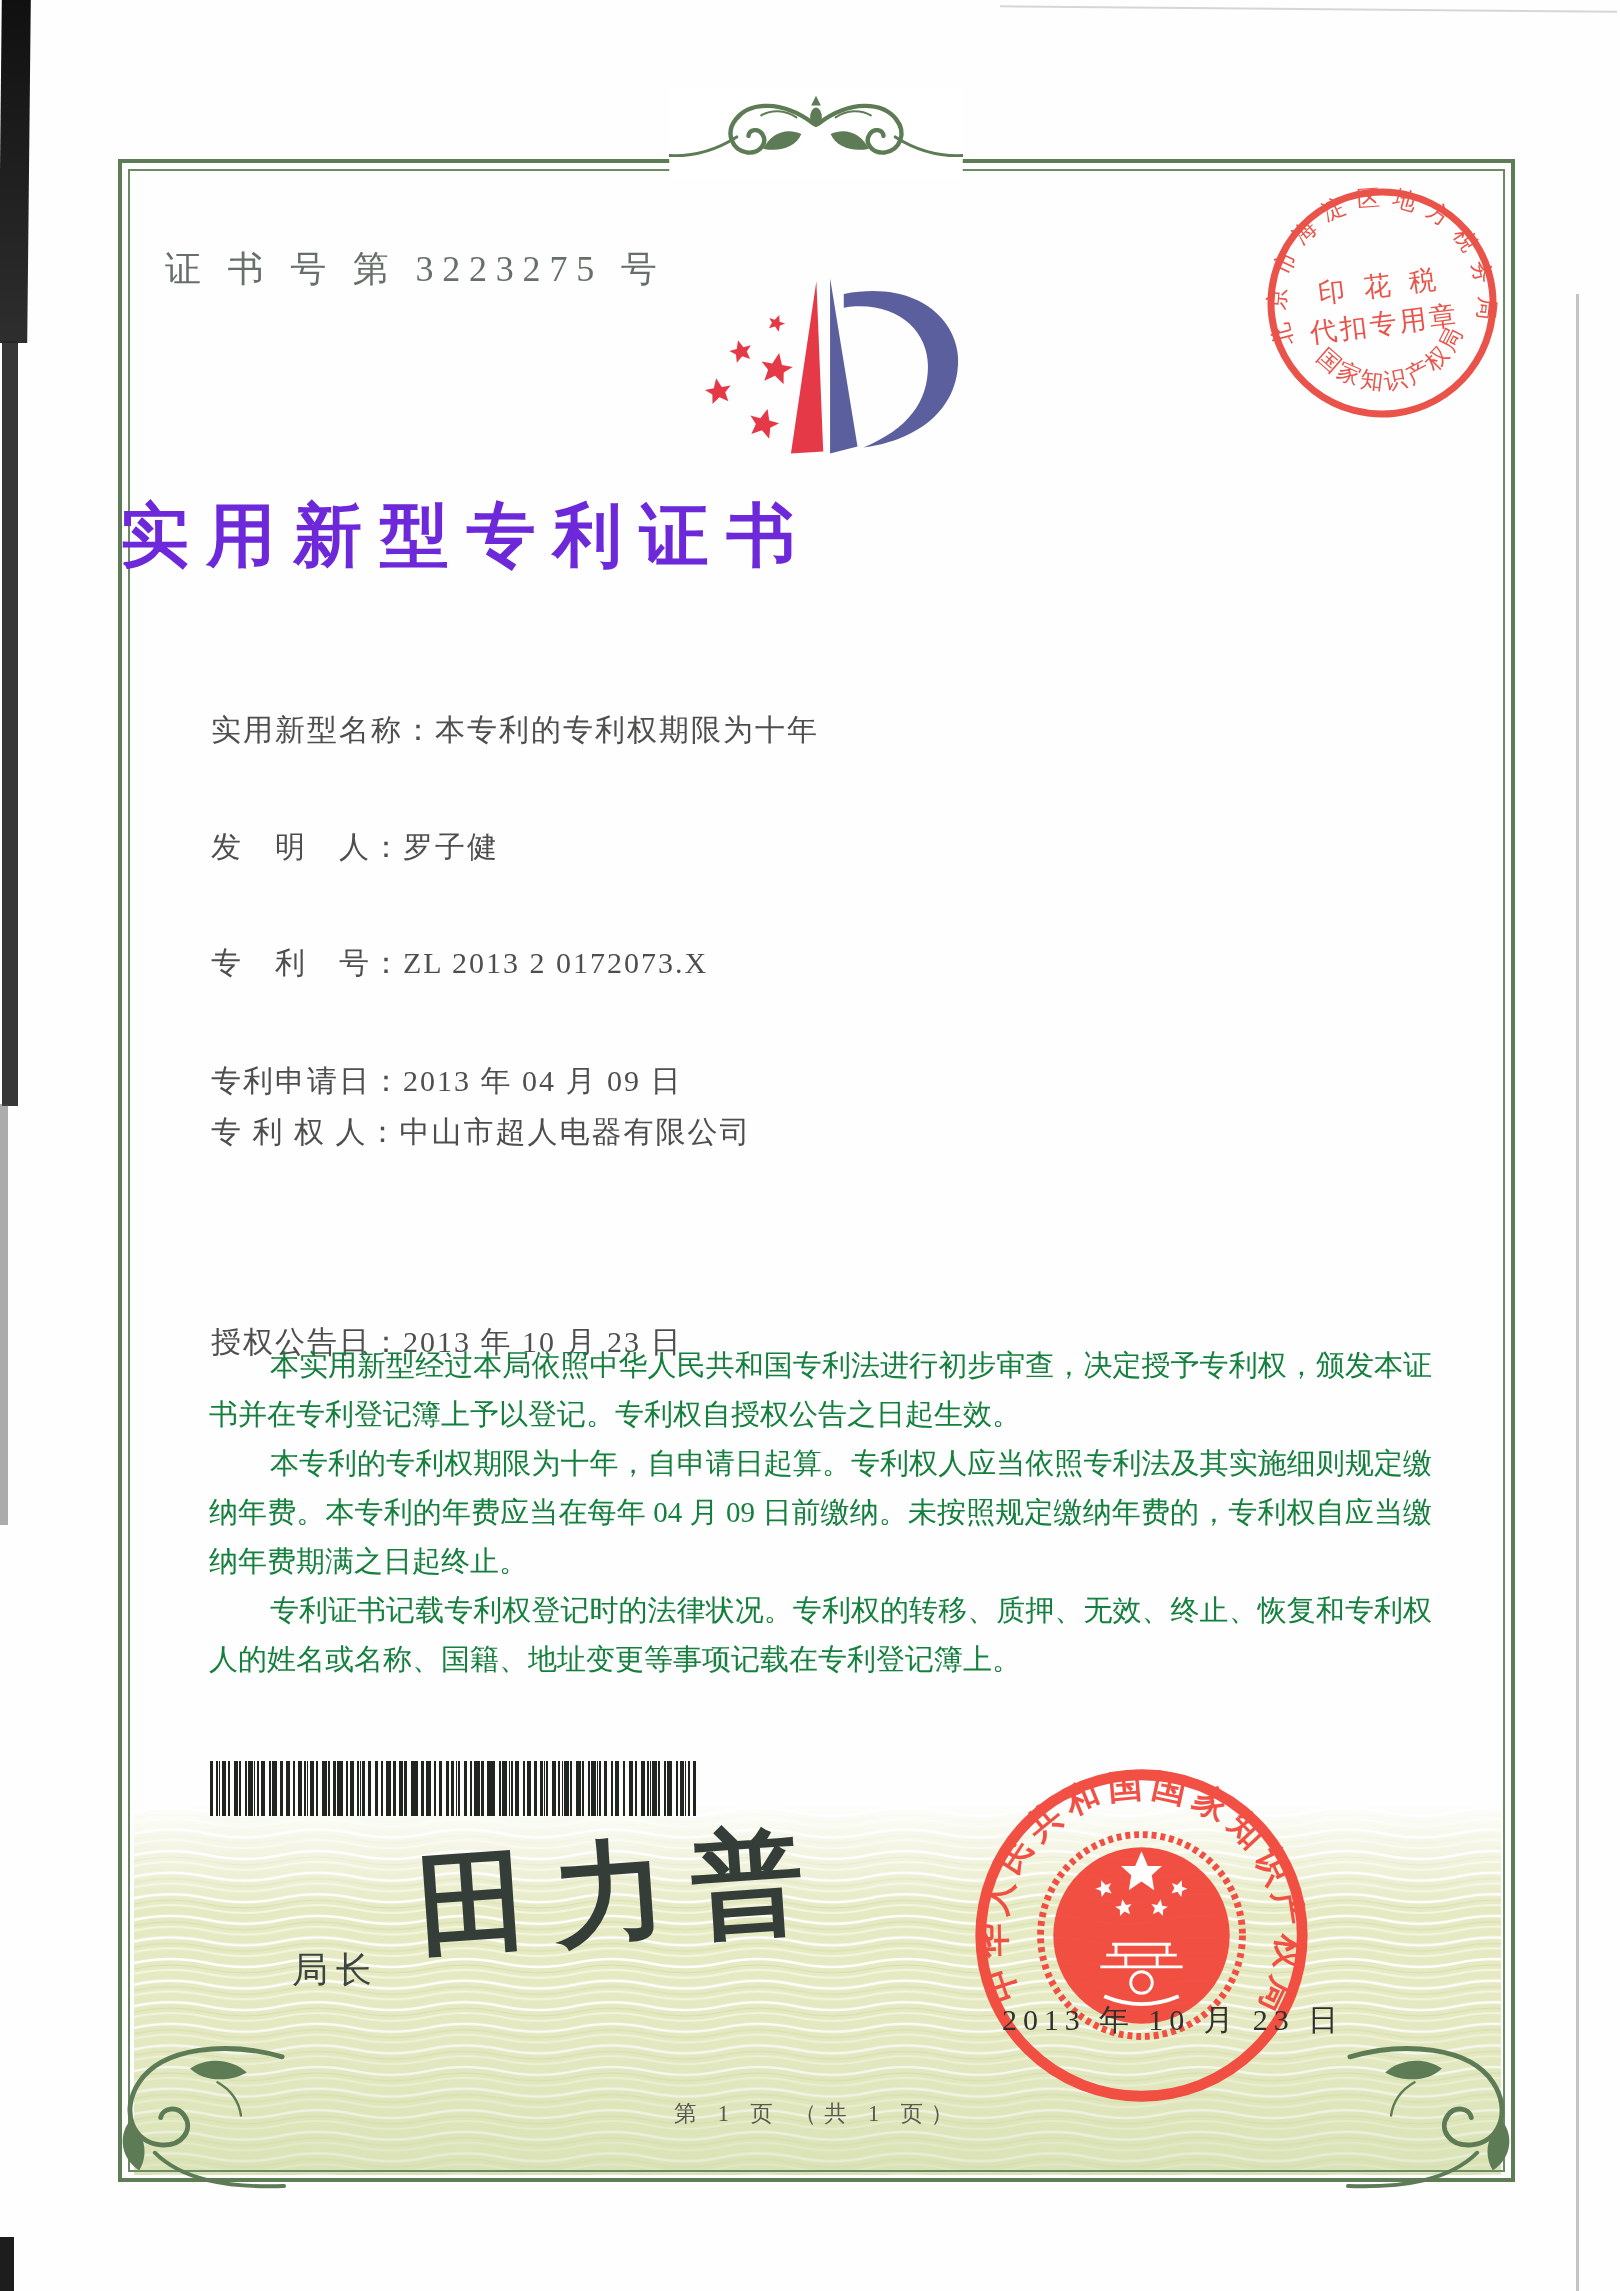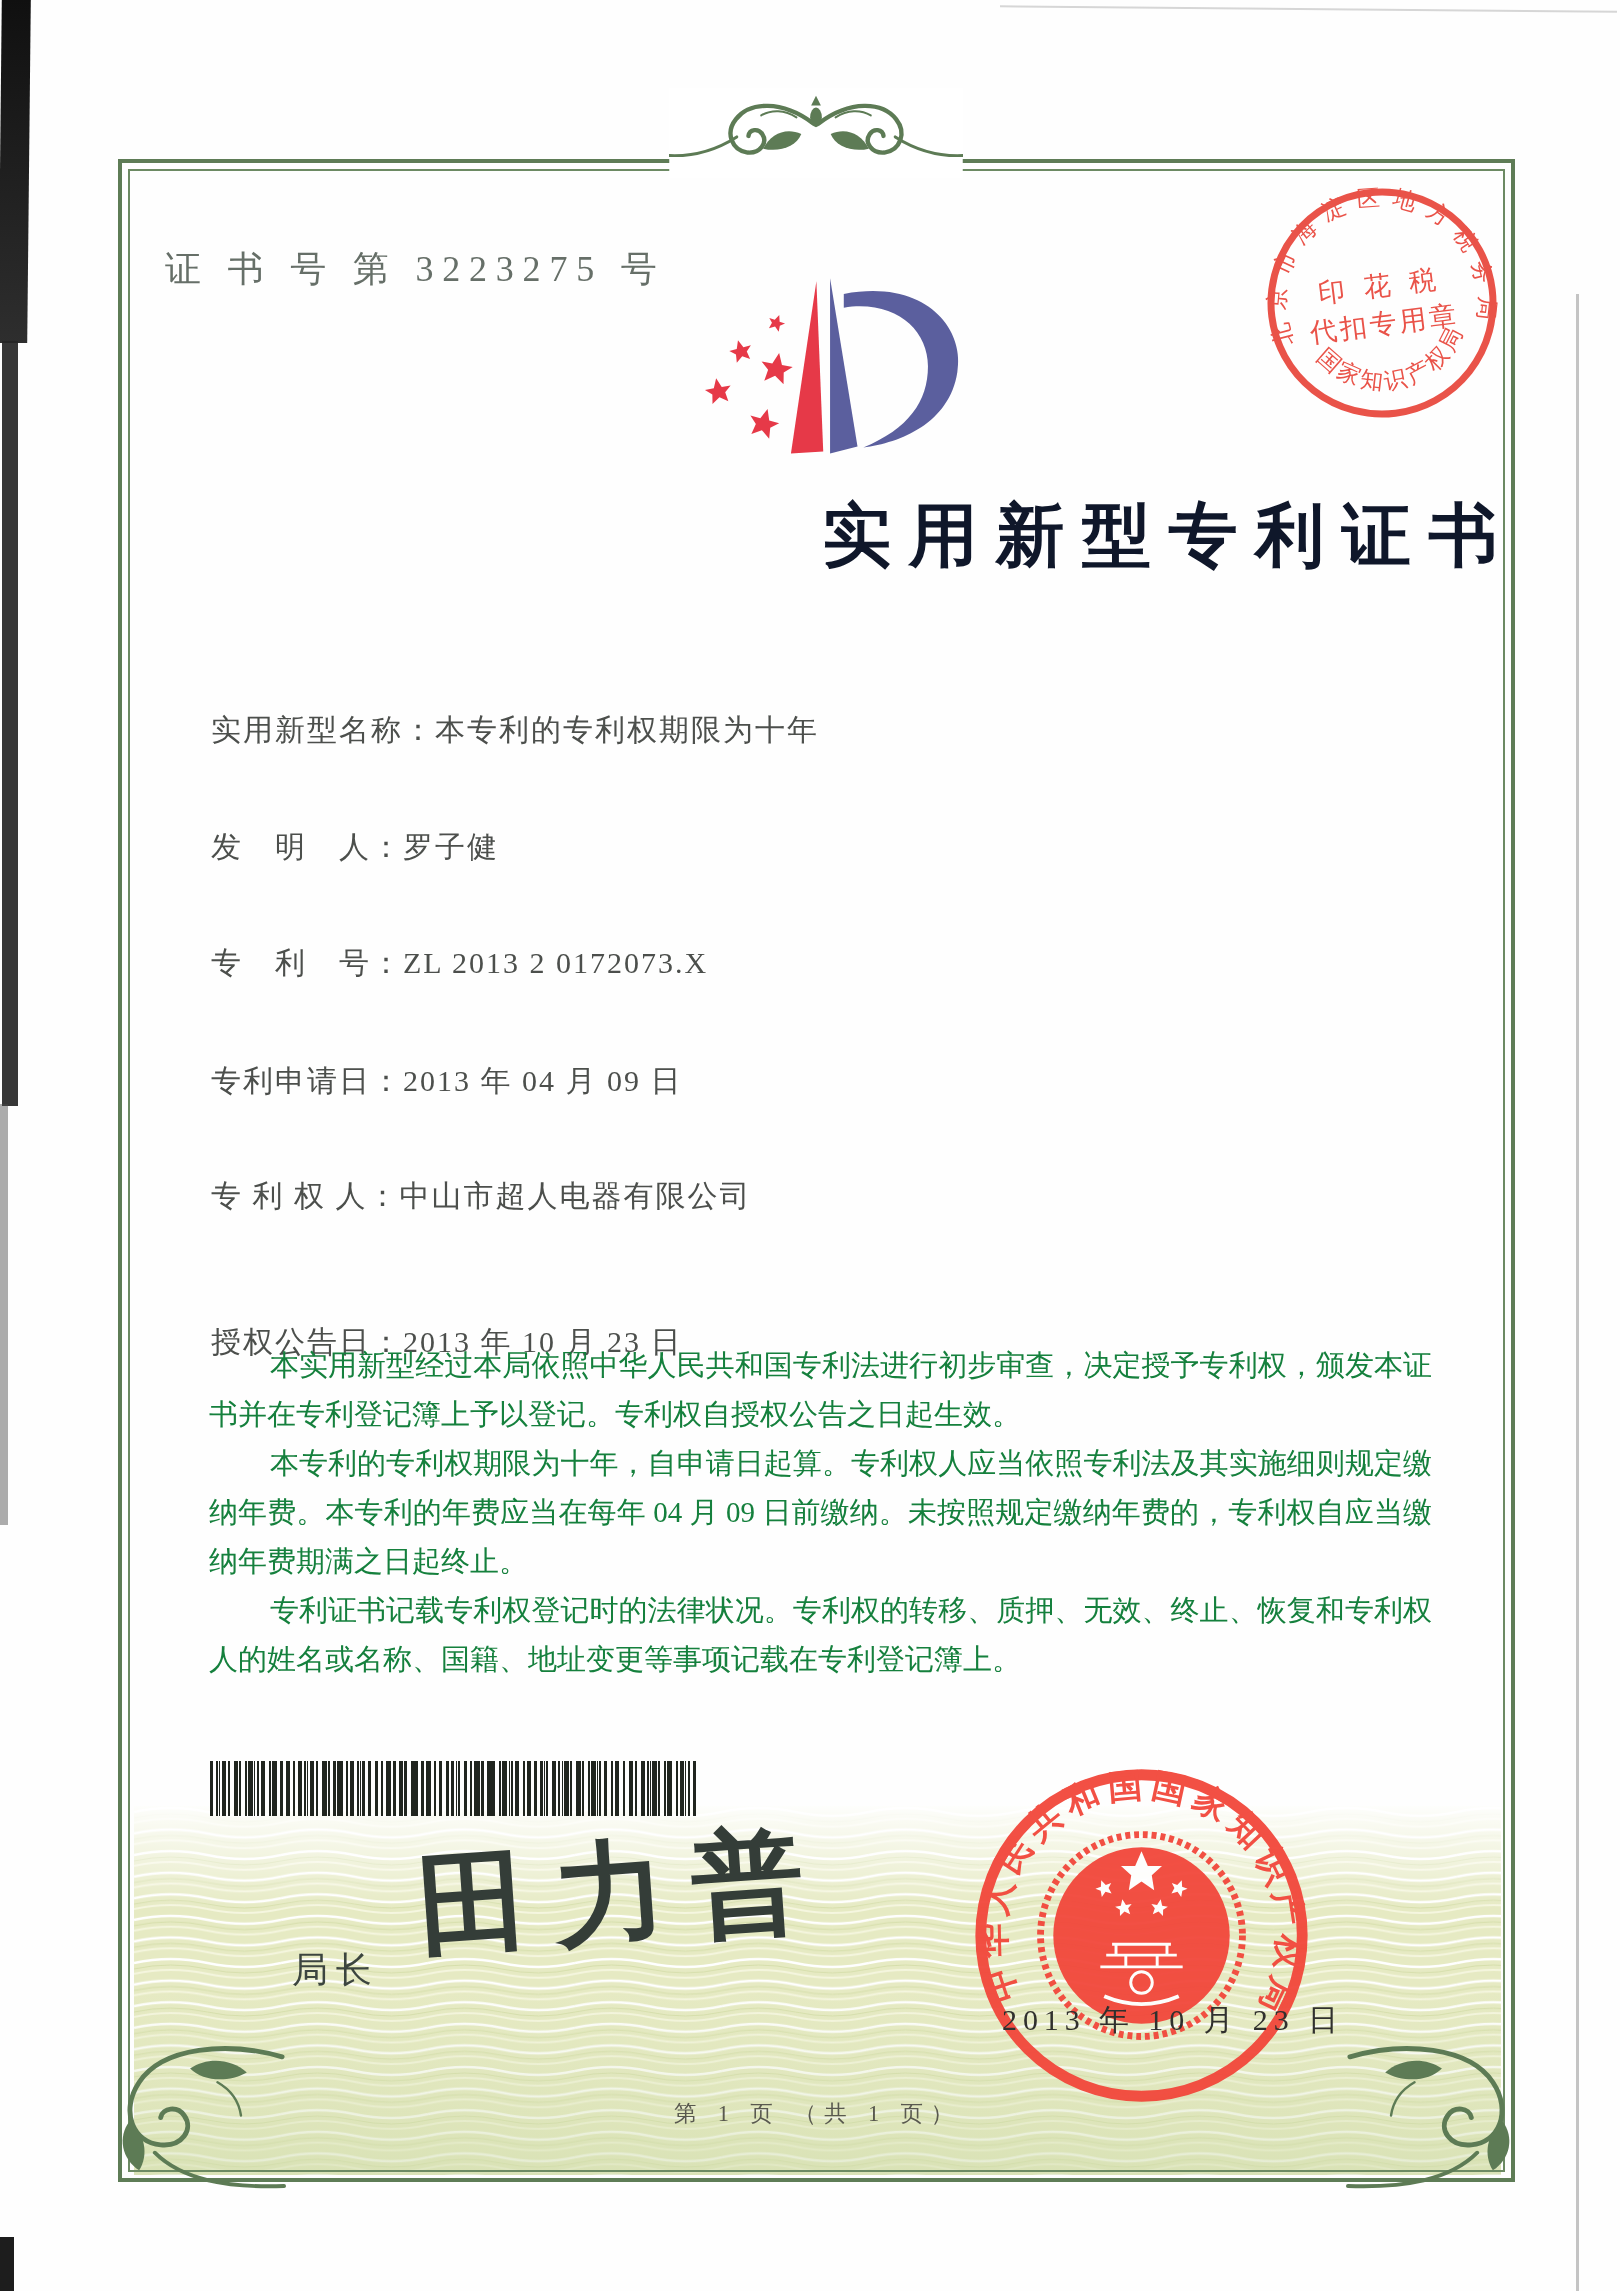--- a/index.html
+++ b/index.html
@@ -25,8 +25,8 @@
   .cert-no{position:absolute;left:165px;top:245px;font-size:36px;letter-spacing:8.8px;color:#666f68;z-index:2;}
   .tax-stamp{position:absolute;left:1257px;top:178px;width:250px;height:250px;z-index:3;opacity:.92;}
   .logo{position:absolute;left:642px;top:245px;width:338px;height:230px;z-index:2;}
-  .title{position:absolute;left:120px;top:490px;width:1395px;text-align:right;font-size:69px;font-weight:bold;
-         letter-spacing:17.6px;color:#0f172a;z-index:2;}
+  .title{position:absolute;left:120px;top:490px;width:1395px;text-align:left;font-size:69px;font-weight:bold;
+         letter-spacing:17.6px;color:#6d28d9;z-index:2;}
   
   .field{position:absolute;left:211px;font-size:30px;color:#4c4f4c;letter-spacing:2px;z-index:2;white-space:nowrap;}
   .f1{top:710px;} .f2{top:827px;} .f3{top:943px;} .f4{top:1061px;} .f5{top:1176px;} .f6{top:1322px;}

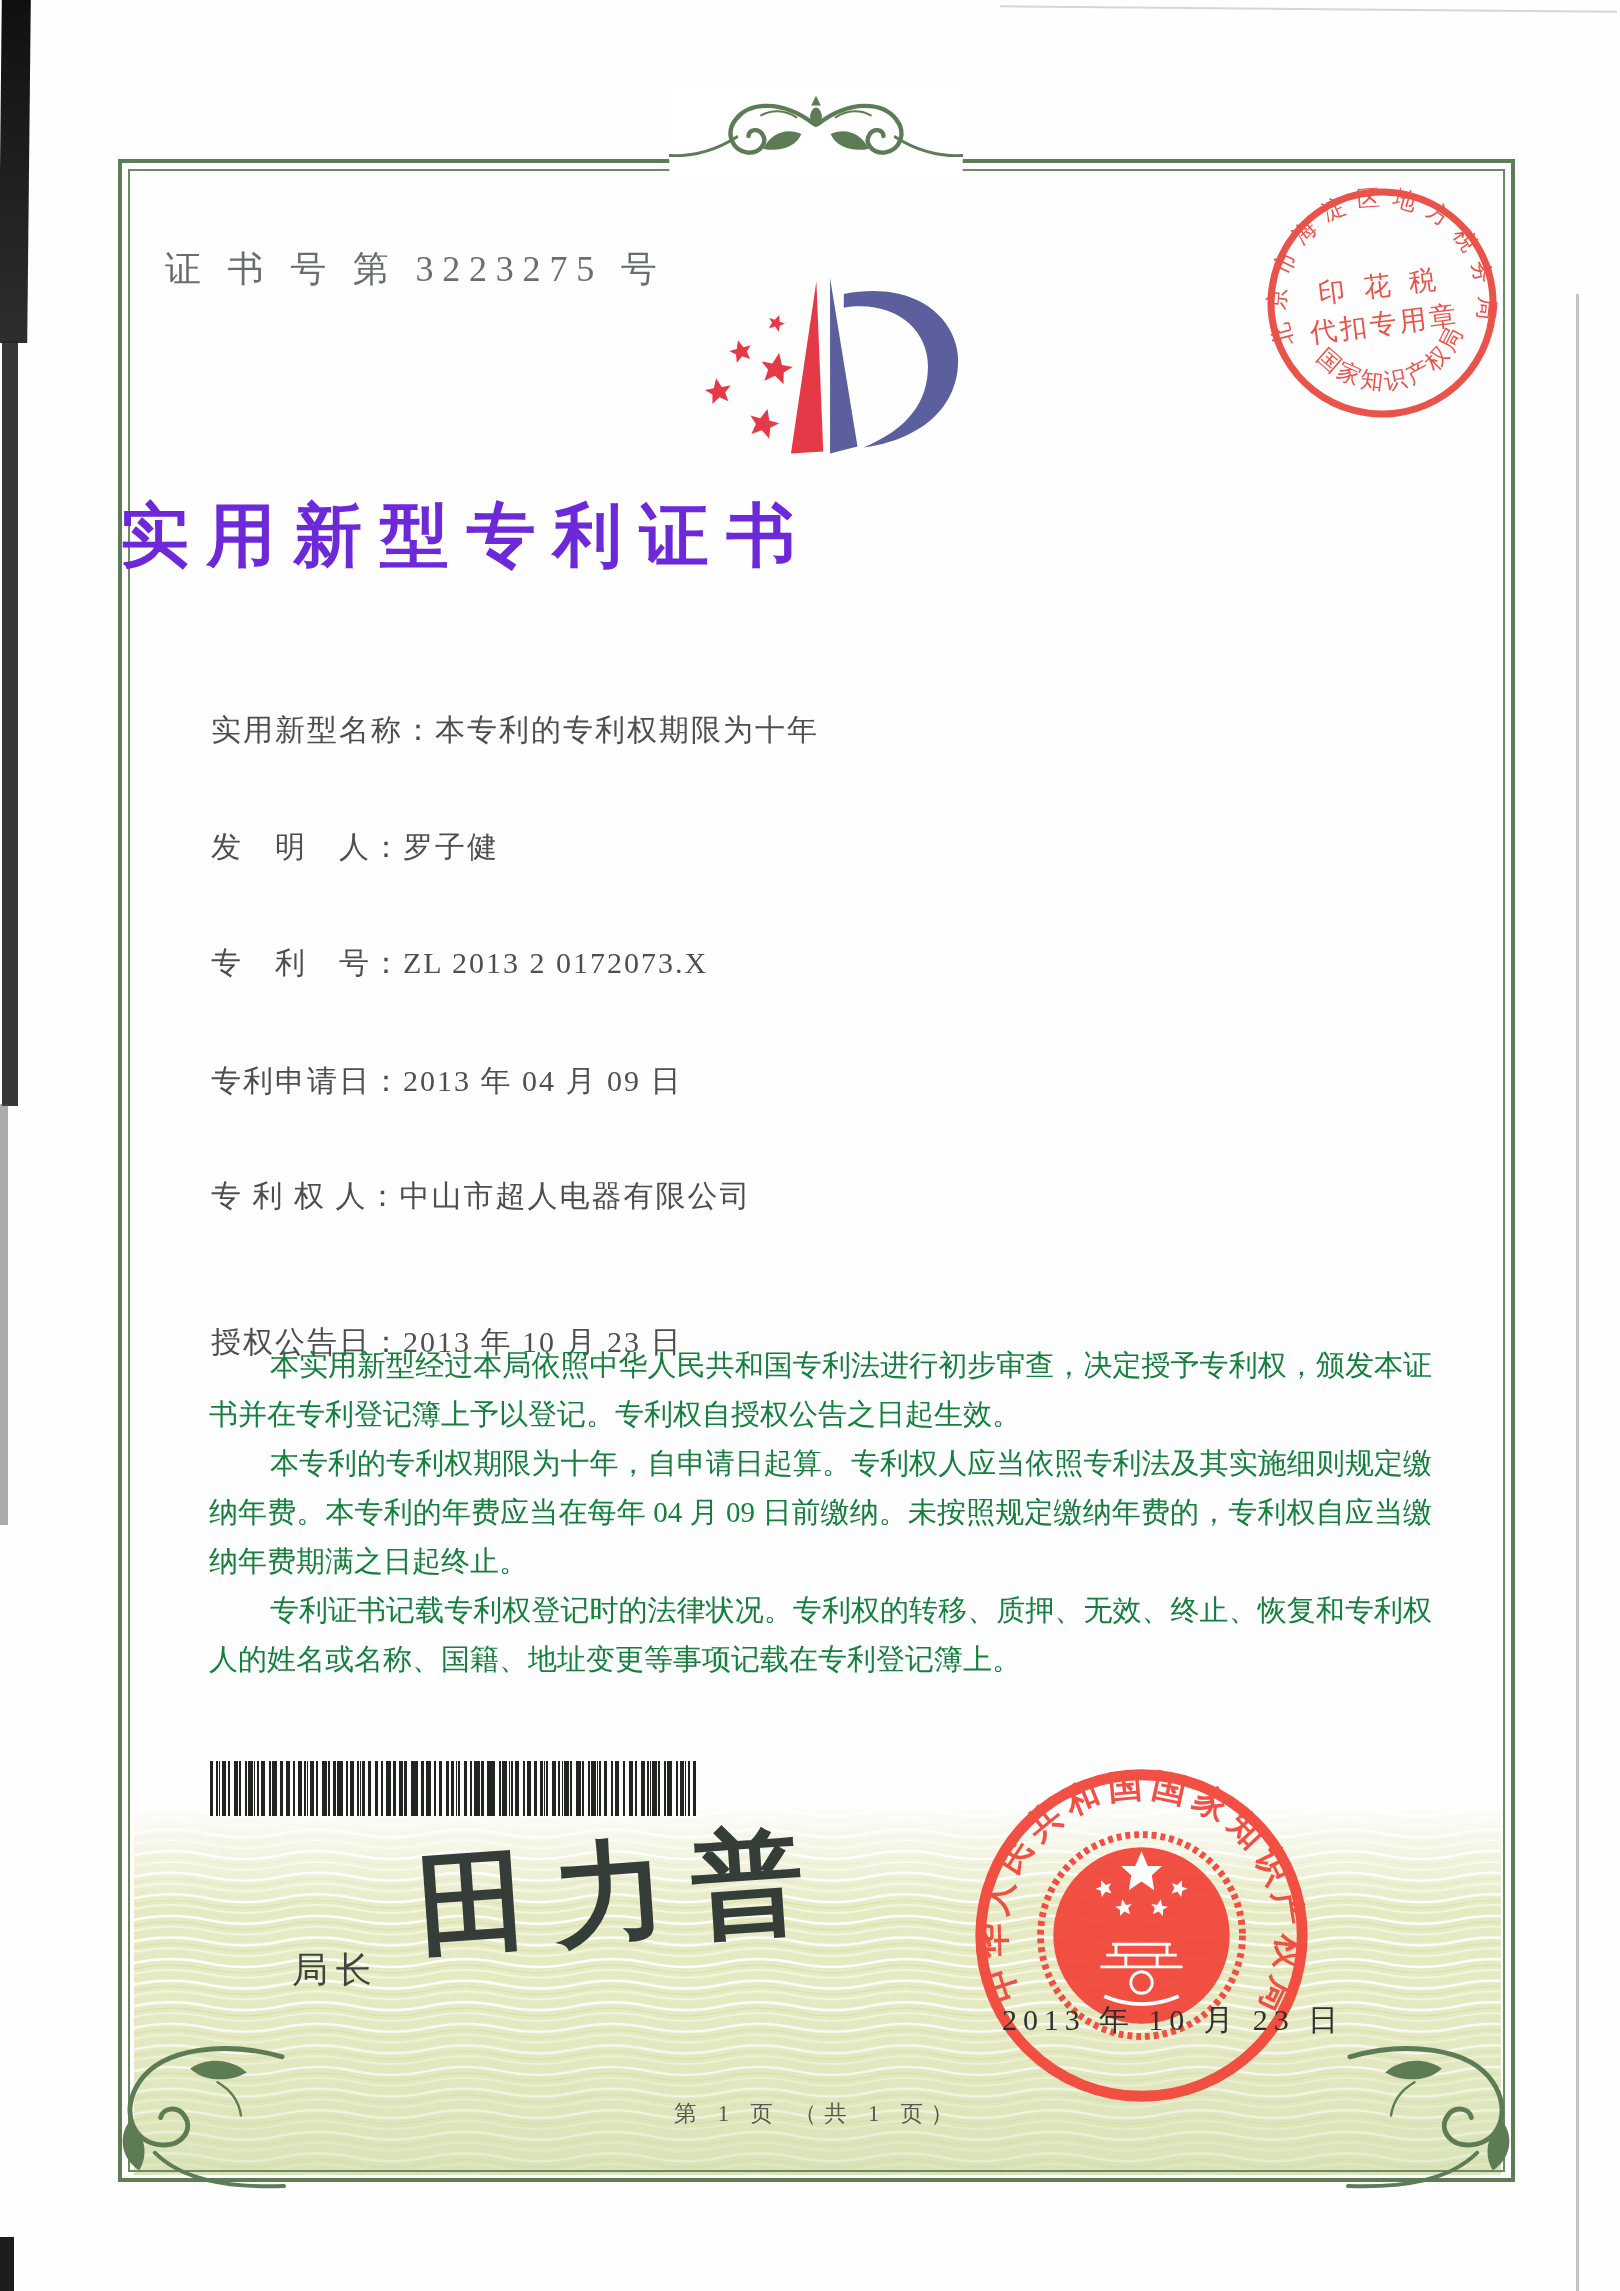--- a/index.html
+++ b/index.html
@@ -29,7 +29,7 @@
          letter-spacing:17.6px;color:#6d28d9;z-index:2;}
   
   .field{position:absolute;left:211px;font-size:30px;color:#4c4f4c;letter-spacing:2px;z-index:2;white-space:nowrap;}
-  .f1{top:710px;} .f2{top:827px;} .f3{top:943px;} .f4{top:1061px;} .f5{top:1176px;} .f6{top:1322px;}
+  .f1{top:710px;} .f2{top:827px;} .f3{top:943px;} .f4{top:1061px;} .f5{top:1112px;} .f6{top:1322px;}
   
   .body-text{position:absolute;left:209px;top:1341px;width:1223px;font-size:29px;line-height:49px;
              color:#15803d;text-align:justify;z-index:2;}

